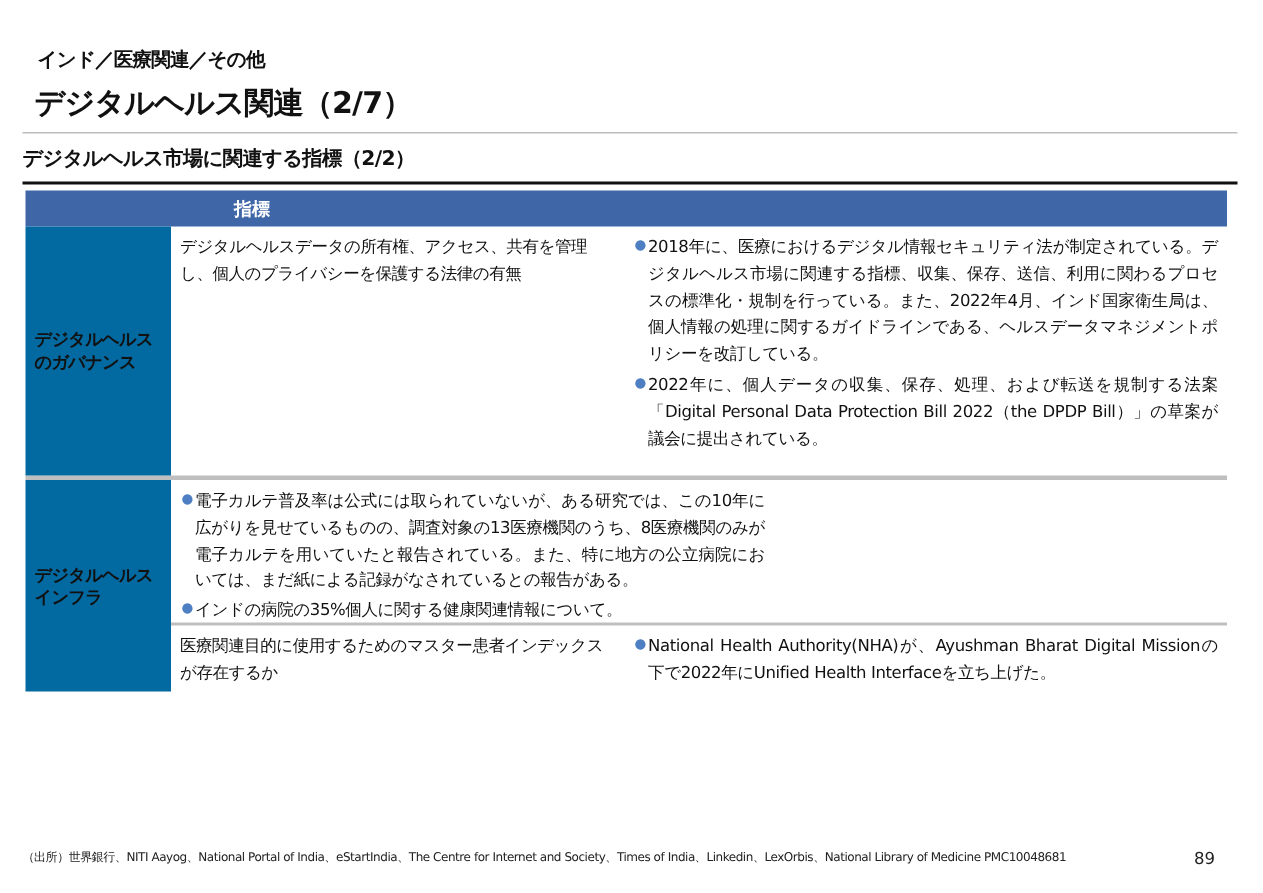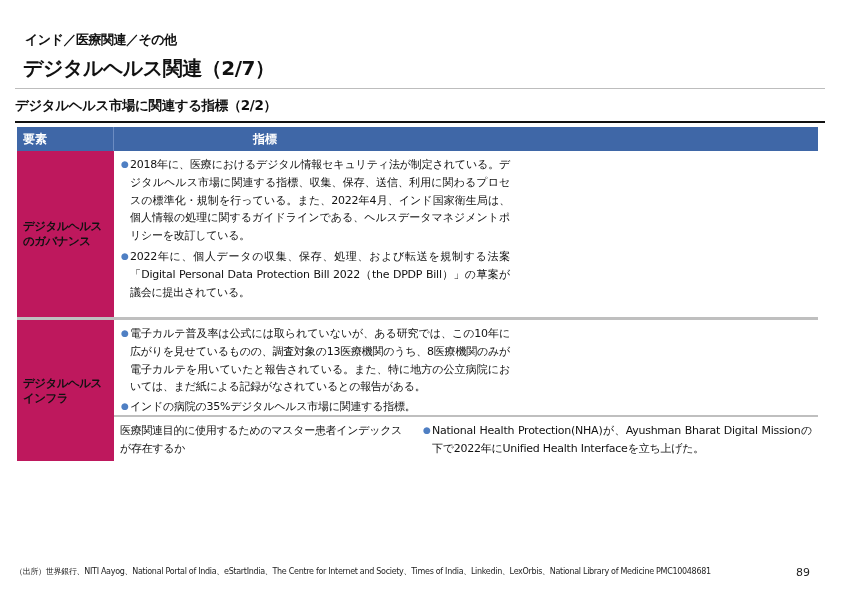--- a/index.html
+++ b/index.html
@@ -42,7 +42,6 @@
 
 <div class="table">
   <div class="thead">
-    <div class="th c1">要素</div>
     <div class="th c2">指標</div>
   </div>
 

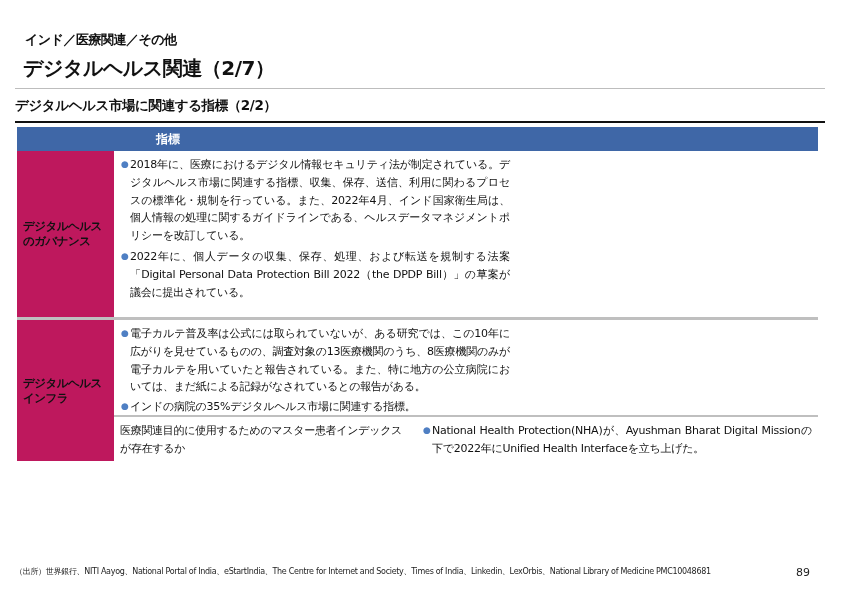--- a/index.html
+++ b/index.html
@@ -50,6 +50,7 @@
 のガバナンス</div>
     <div class="group-rows">
       <div class="row" style="height:166px;">
+        <div class="indicator">デジタルヘルスデータの所有権、アクセス、共有を管理し、個人のプライバシーを保護する法律の有無</div>
         <div class="detail">
           <div class="bullet">
             <span class="dot">●</span>

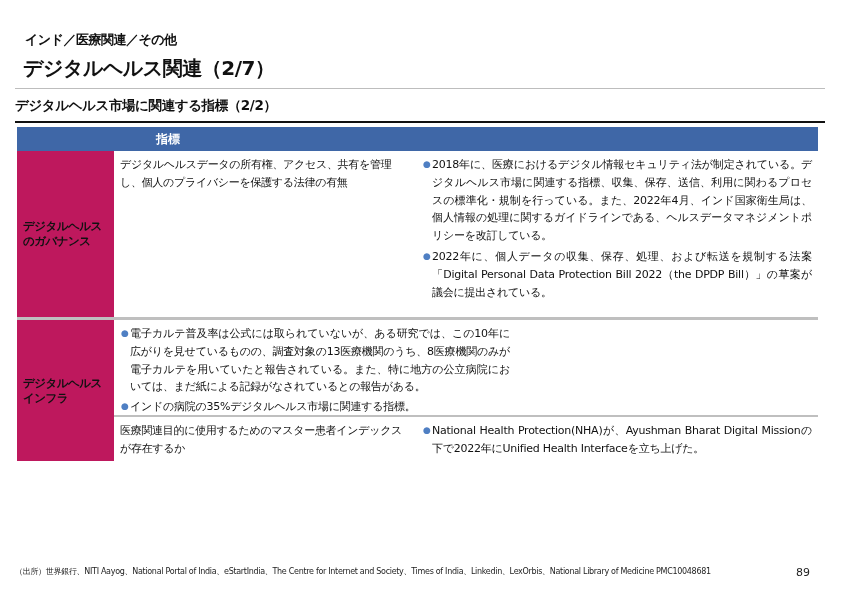--- a/index.html
+++ b/index.html
@@ -19,7 +19,7 @@
   .c3 { width: 402px; }
   .group { display: flex; border-bottom: 3px solid #bfbfbf; }
   .group.last { border-bottom: none; }
-  .group-label { width: 97px; background: #be185d; display: flex; align-items: center; padding-left: 6px; font-size: 11.5px; font-weight: bold; line-height: 15px; letter-spacing: -0.5px; white-space: pre-line; }
+  .group-label { width: 97px; background: #0369a1; display: flex; align-items: center; padding-left: 6px; font-size: 11.5px; font-weight: bold; line-height: 15px; letter-spacing: -0.5px; white-space: pre-line; }
   .group-rows { width: 704px; }
   .row { display: flex; }
   .row + .row { border-top: 2px solid #bfbfbf; justify-content: flex-end; }

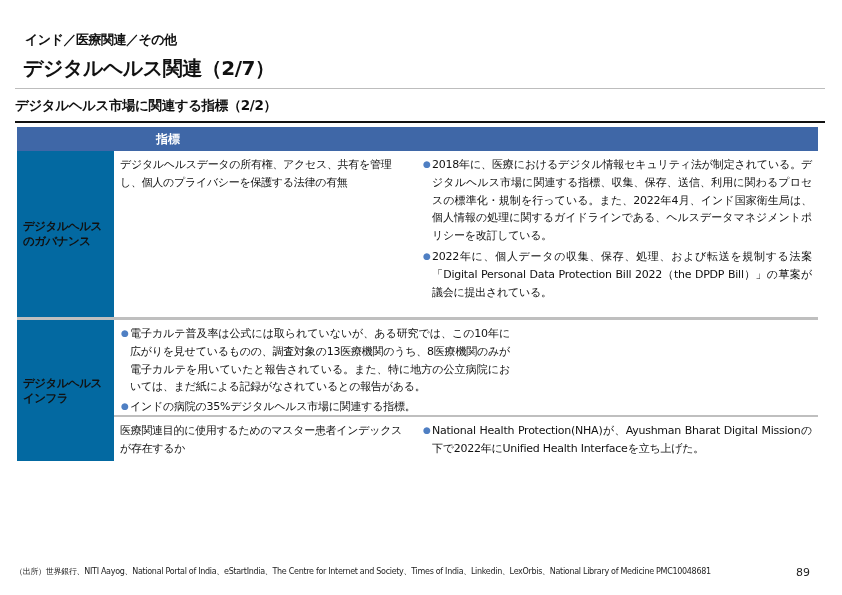--- a/index.html
+++ b/index.html
@@ -77,7 +77,7 @@
           </div>
           <div class="bullet" style="margin-top:2px;">
             <span class="dot">●</span>
-            <span class="txt">インドの病院の35%デジタルヘルス市場に関連する指標。</span>
+            <span class="txt">インドの病院の35%個人に関する健康関連情報について。</span>
           </div>
         </div>
       </div>

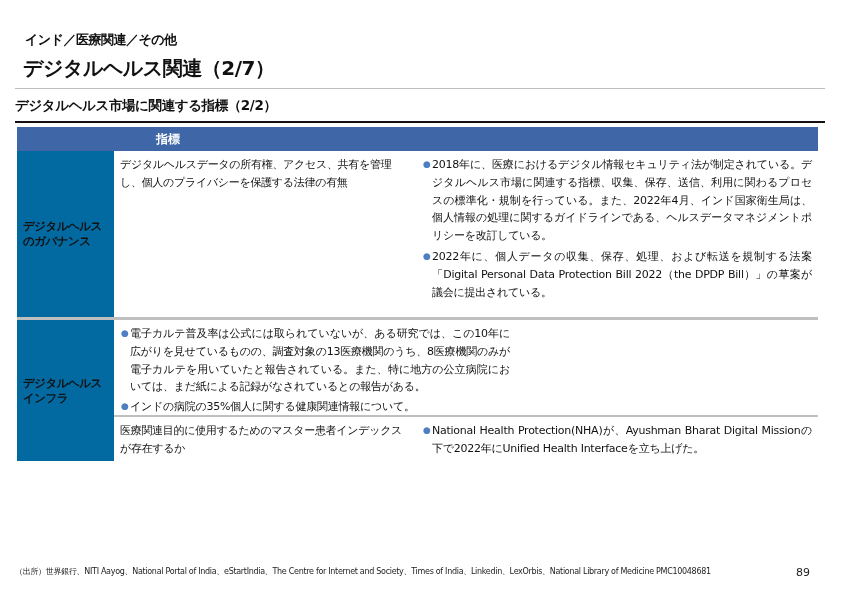--- a/index.html
+++ b/index.html
@@ -86,7 +86,7 @@
         <div class="detail">
           <div class="bullet">
             <span class="dot">●</span>
-            <span class="txt">National Health Protection(NHA)が、Ayushman Bharat Digital Missionの下で2022年にUnified Health Interfaceを立ち上げた。</span>
+            <span class="txt">National Health Authority(NHA)が、Ayushman Bharat Digital Missionの下で2022年にUnified Health Interfaceを立ち上げた。</span>
           </div>
         </div>
       </div>

